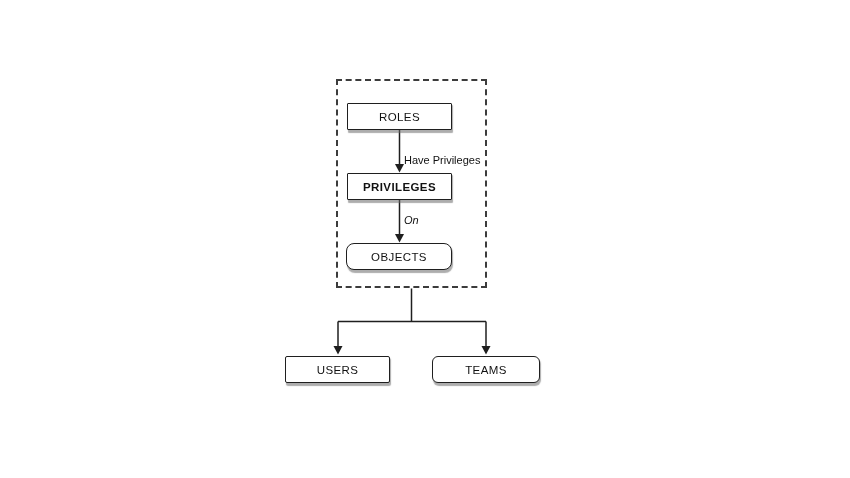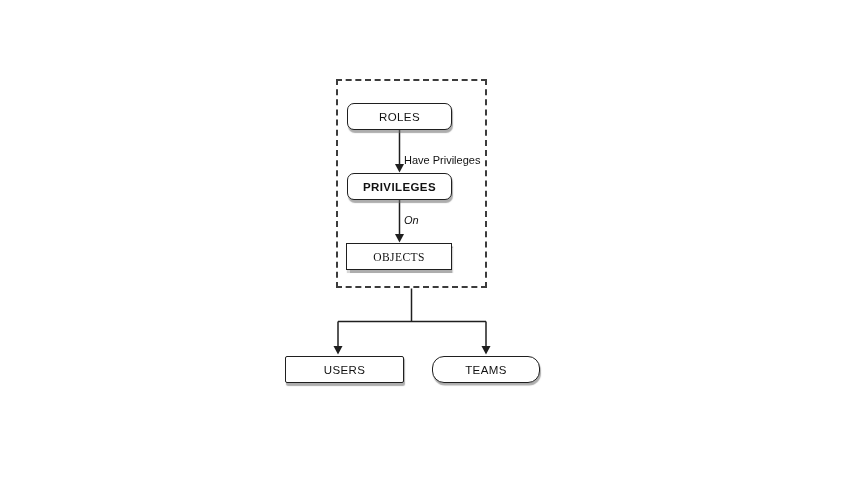--- a/index.html
+++ b/index.html
@@ -38,7 +38,7 @@
     height: 27px;
     box-sizing: border-box;
     border: 1.6px solid #1f1f1f;
-    border-radius: 7px;
+    border-radius: 1px;
     background: #ffffff;
     box-shadow: 1px 2.5px 1px rgba(105,105,105,0.55);
     display: flex;

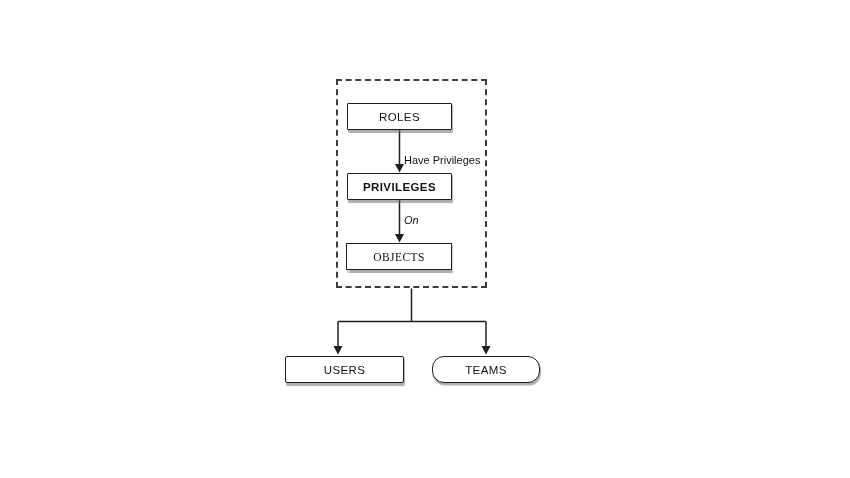--- a/index.html
+++ b/index.html
@@ -50,7 +50,7 @@
   }
   .node-roles      { left: 347px; top: 103px; width: 105px; }
   .node-privileges { left: 347px; top: 173px; width: 105px; font-weight: bold; }
-  .node-objects    { left: 346px; top: 243px; width: 106px; border-radius: 0; font-family: Liberation Serif, serif; }
+  .node-objects    { left: 346px; top: 243px; width: 106px; border-radius: 8px; }
   .node-users      { left: 285px; top: 356px; width: 119px; border-radius: 2px; }
   .node-teams      { left: 432px; top: 356px; width: 108px; border-radius: 12px; }
   .edge-label {

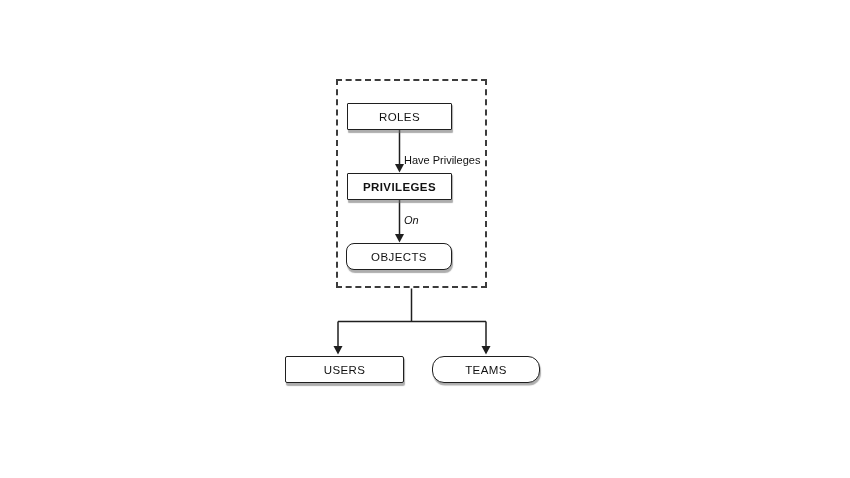--- a/index.html
+++ b/index.html
@@ -51,7 +51,7 @@
   .node-roles      { left: 347px; top: 103px; width: 105px; }
   .node-privileges { left: 347px; top: 173px; width: 105px; font-weight: bold; }
   .node-objects    { left: 346px; top: 243px; width: 106px; border-radius: 8px; }
-  .node-users      { left: 285px; top: 356px; width: 119px; border-radius: 2px; }
+  .node-users      { left: 285px; top: 356px; width: 105px; border-radius: 2px; }
   .node-teams      { left: 432px; top: 356px; width: 108px; border-radius: 12px; }
   .edge-label {
     position: absolute;

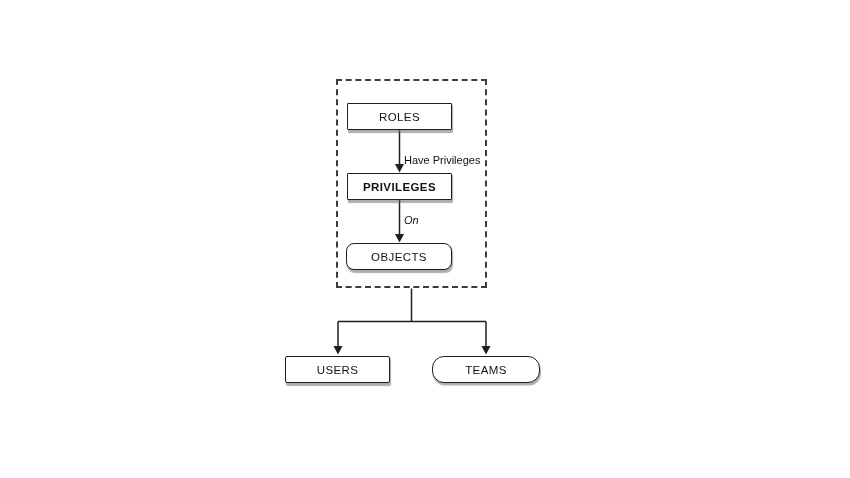--- a/index.html
+++ b/index.html
@@ -52,7 +52,7 @@
   .node-privileges { left: 347px; top: 173px; width: 105px; font-weight: bold; }
   .node-objects    { left: 346px; top: 243px; width: 106px; border-radius: 8px; }
   .node-users      { left: 285px; top: 356px; width: 105px; border-radius: 2px; }
-  .node-teams      { left: 432px; top: 356px; width: 108px; border-radius: 12px; }
+  .node-teams      { left: 432px; top: 356px; width: 108px; border-radius: 6px; }
   .edge-label {
     position: absolute;
     font-size: 11px;

